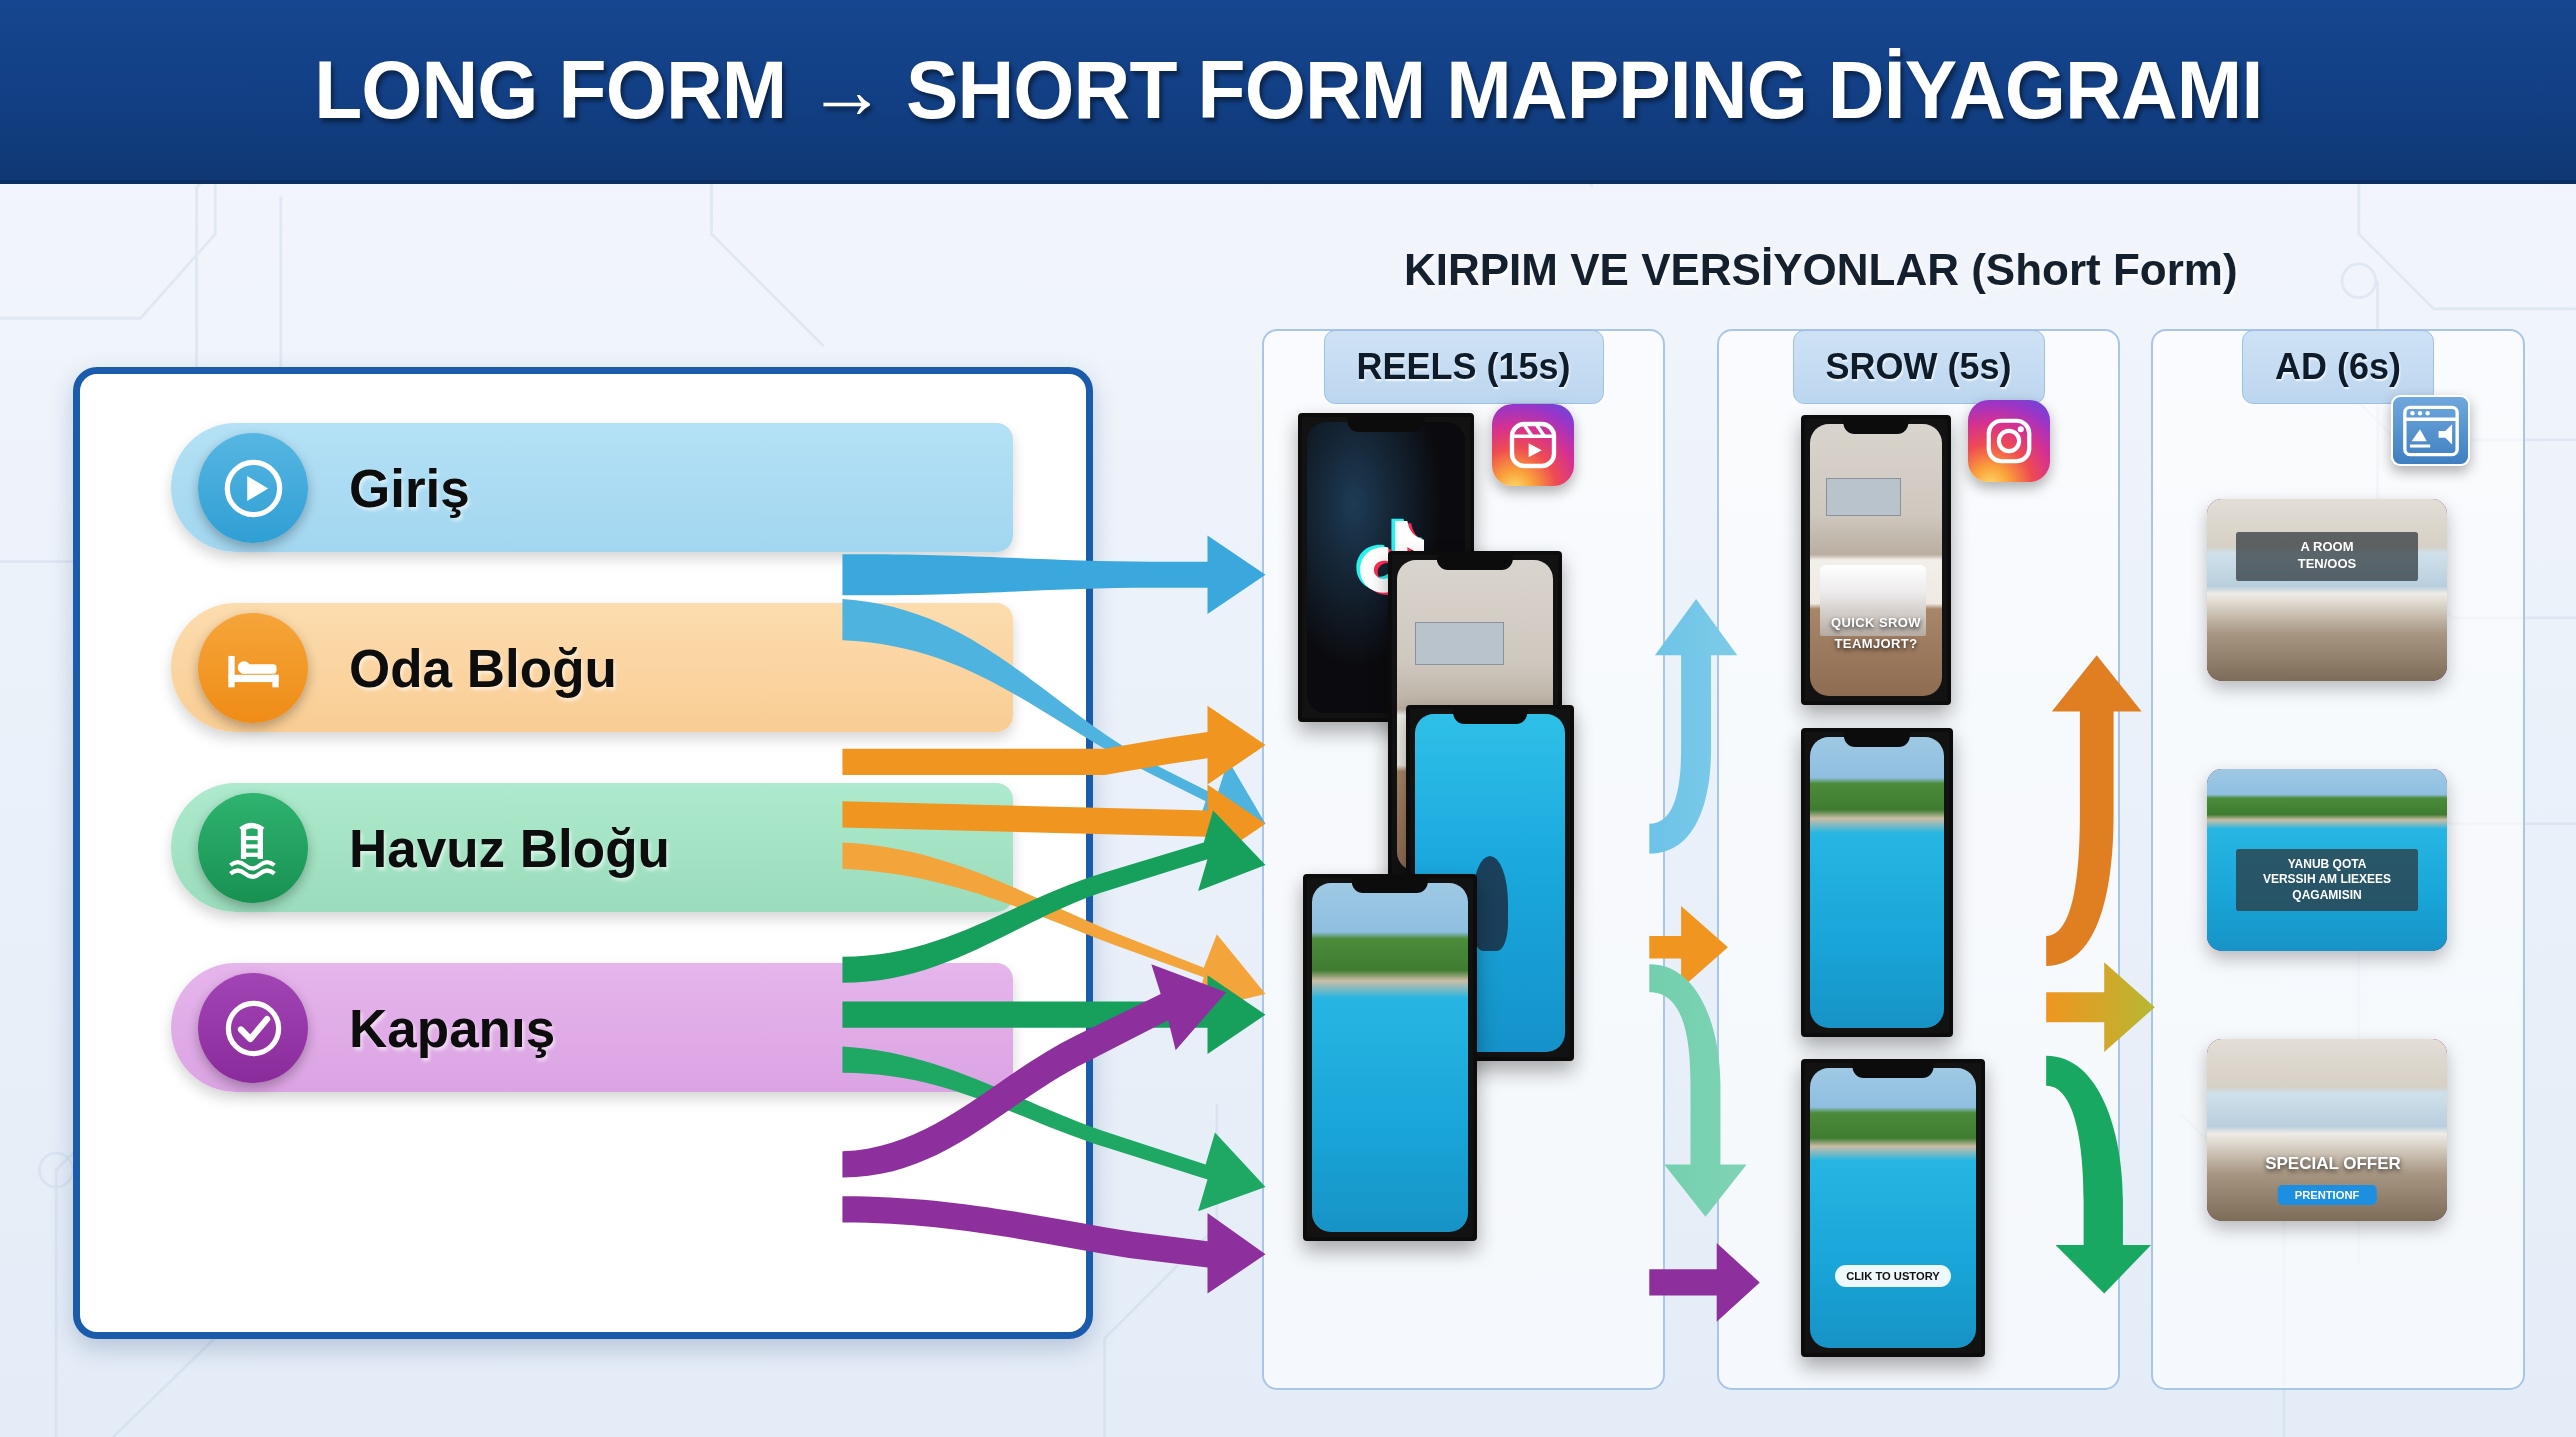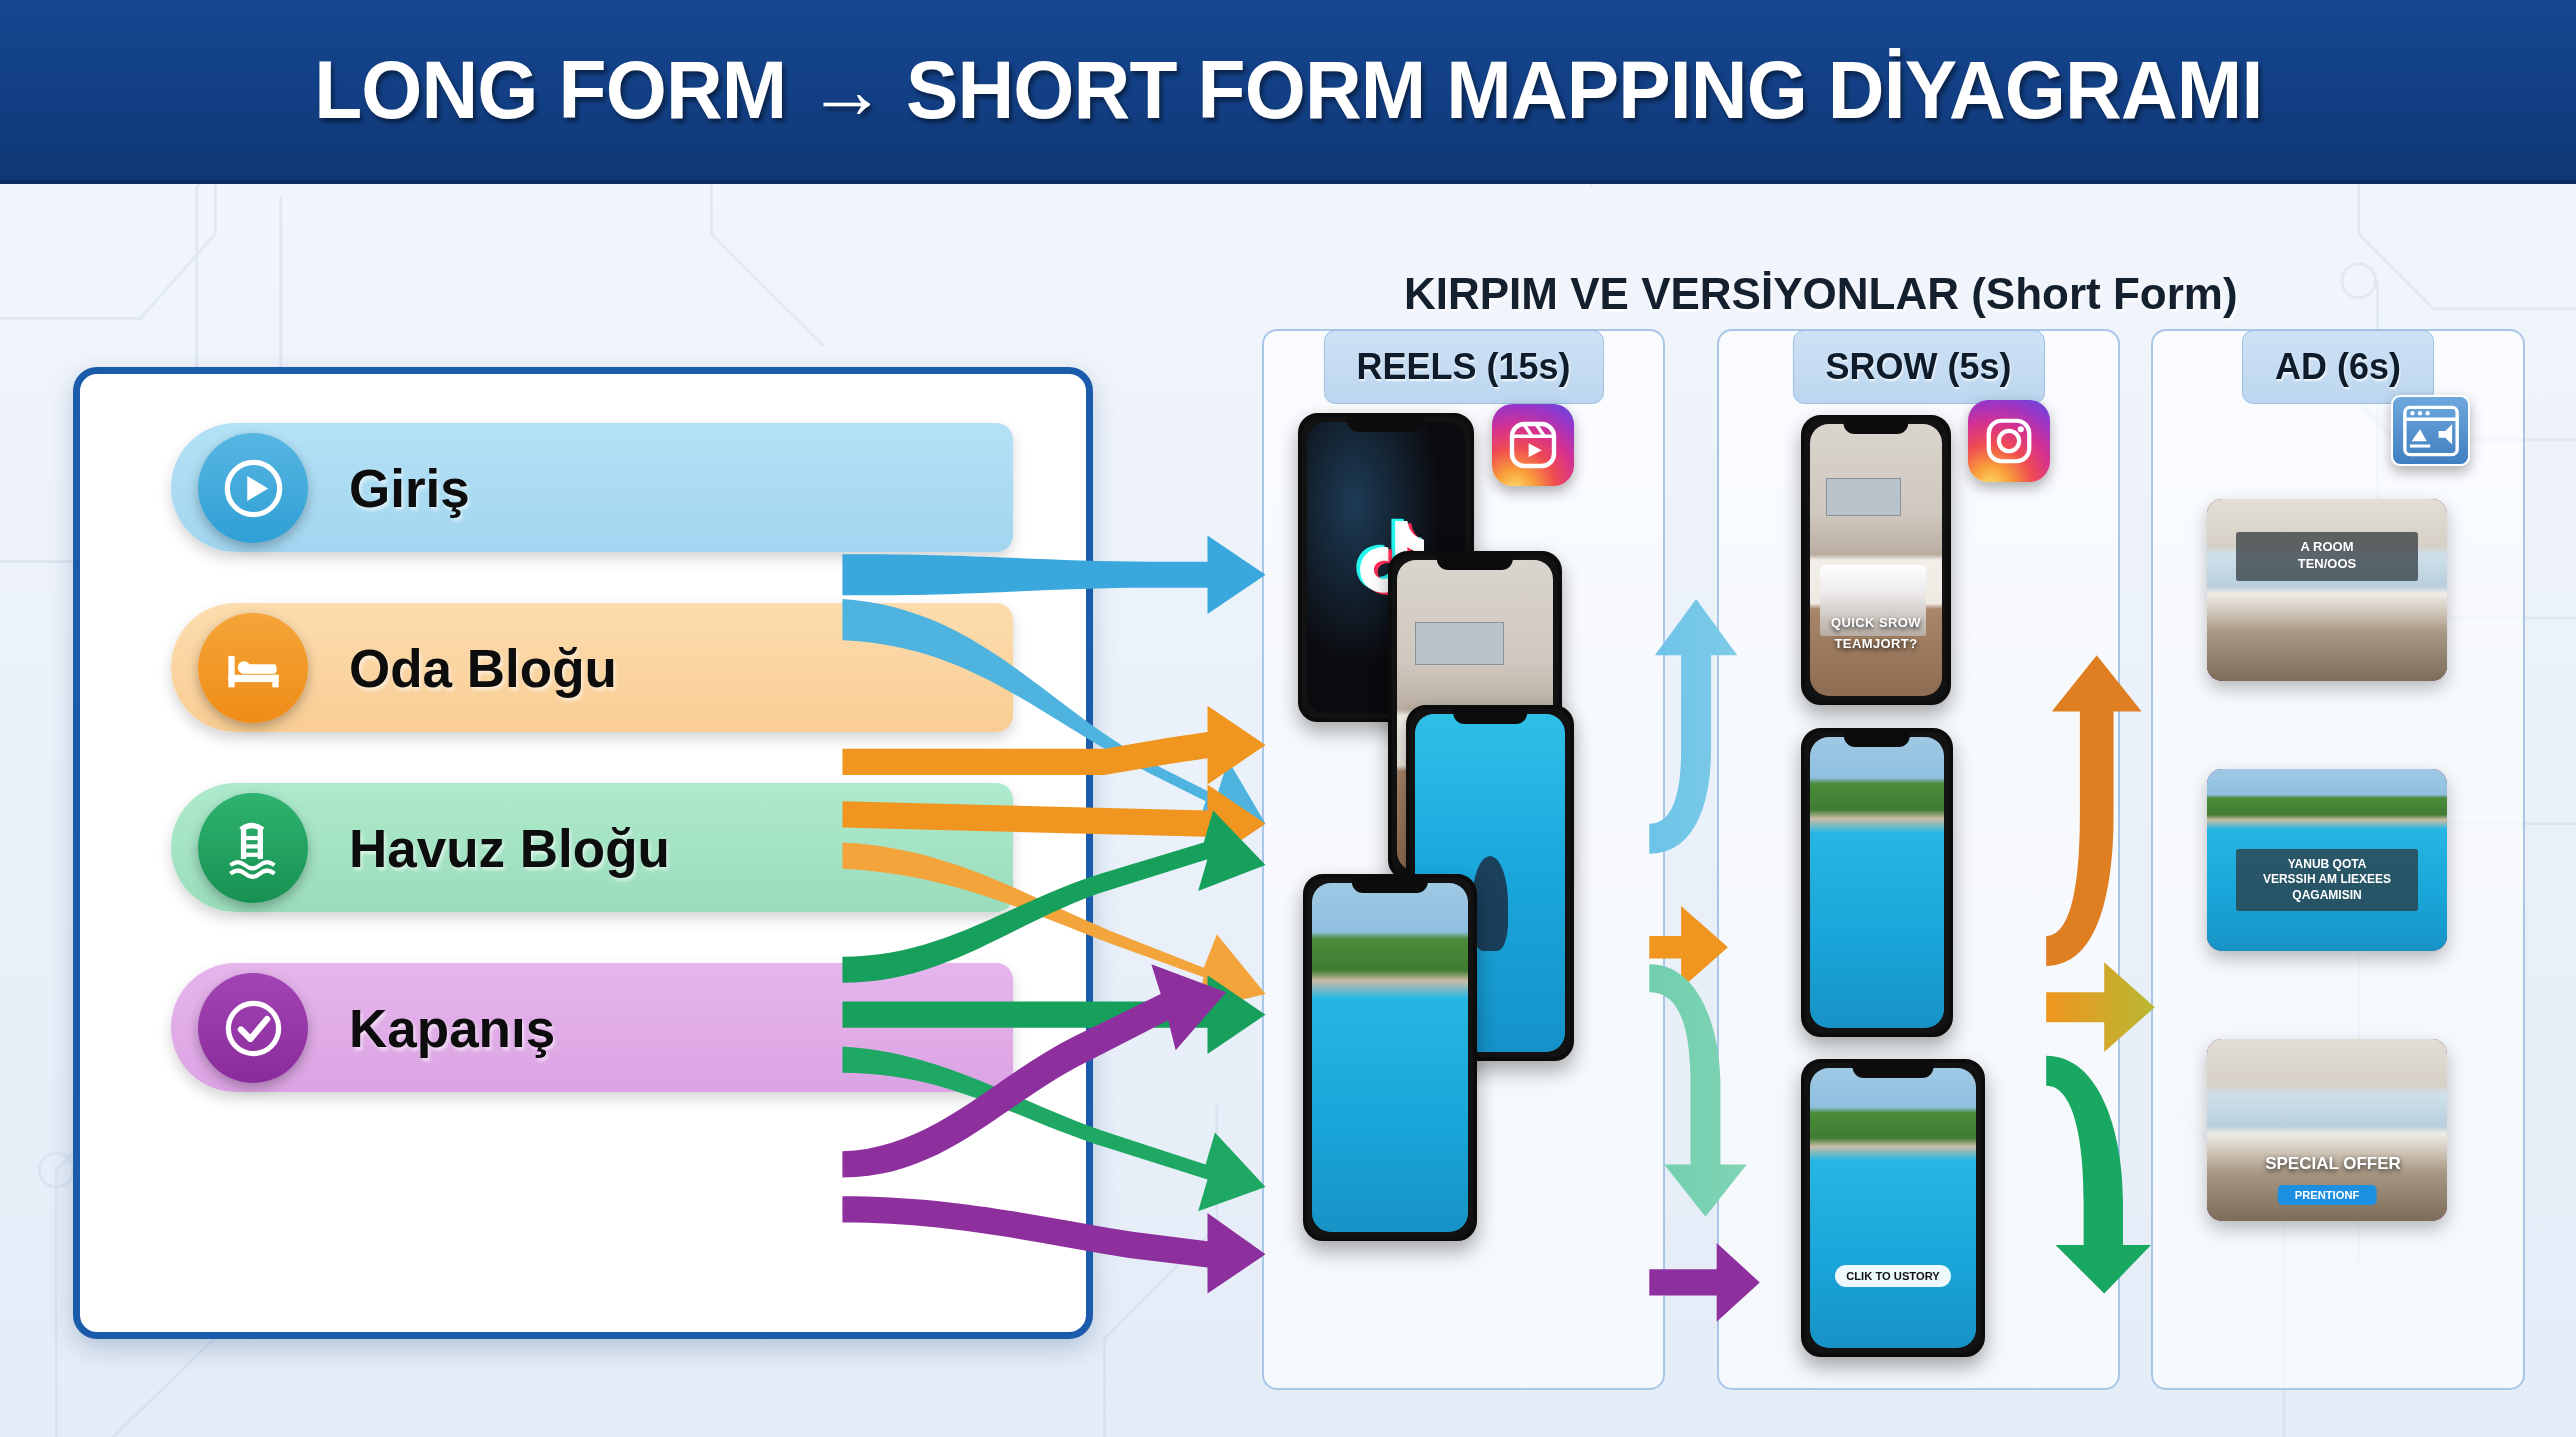--- a/index.html
+++ b/index.html
@@ -45,7 +45,6 @@
     white-space:nowrap;
     text-shadow:1.9px 2.8px 3.7px rgba(255,255,255,.85);
     z-index:5;
-    margin-top:24px;
   }
 
   

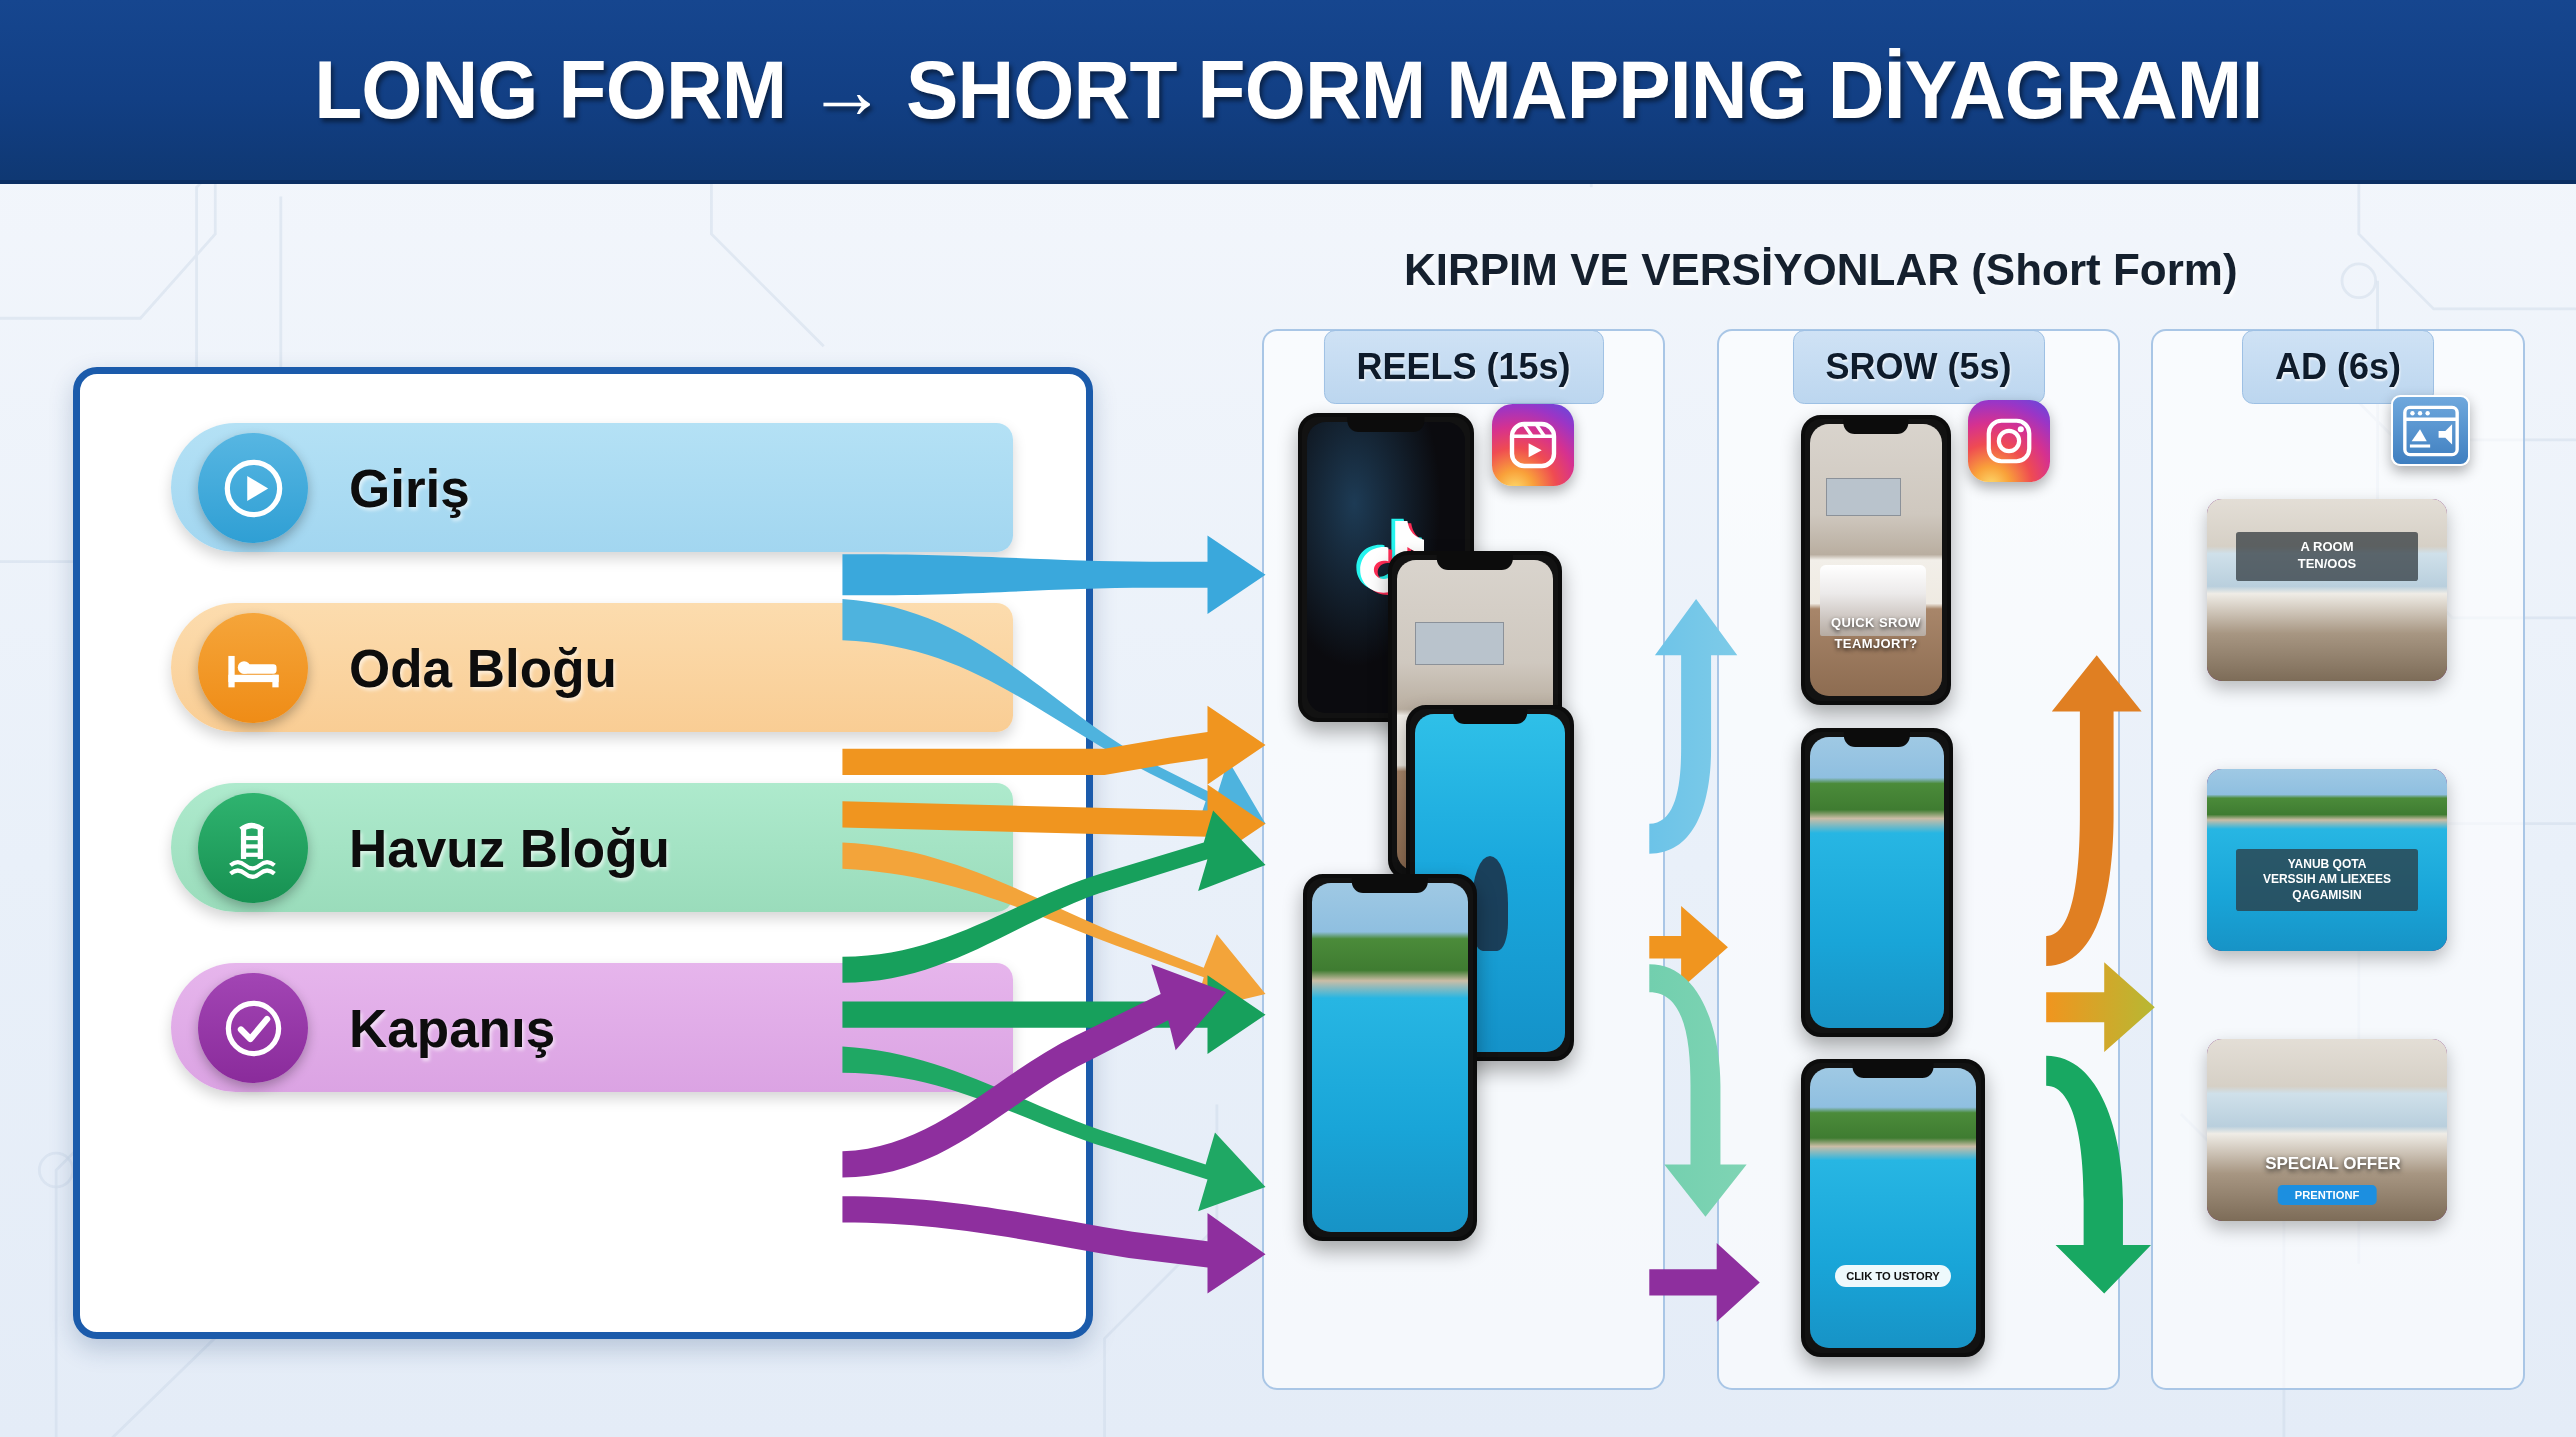--- a/index.html
+++ b/index.html
@@ -138,7 +138,7 @@
   .phone{
     position:absolute;
     background:#121212;
-    border-radius:20px;
+    border-radius:4px;
     box-shadow:0 9.4px 20.6px rgba(0,0,0,.33);
     overflow:hidden;
     z-index:3;

